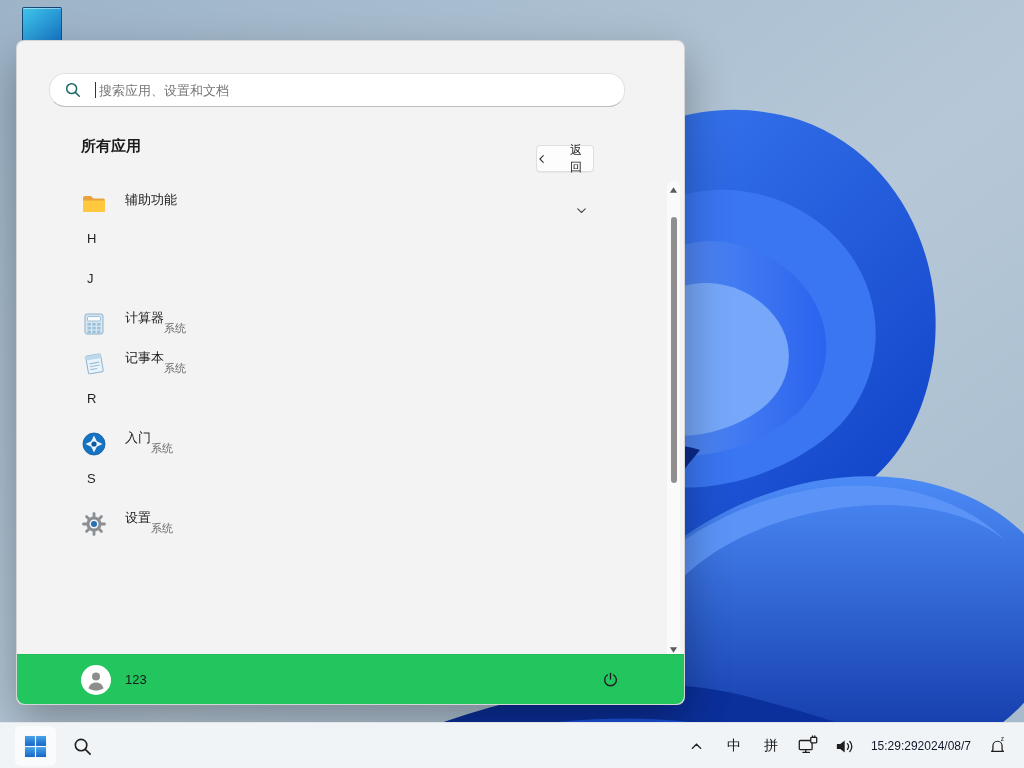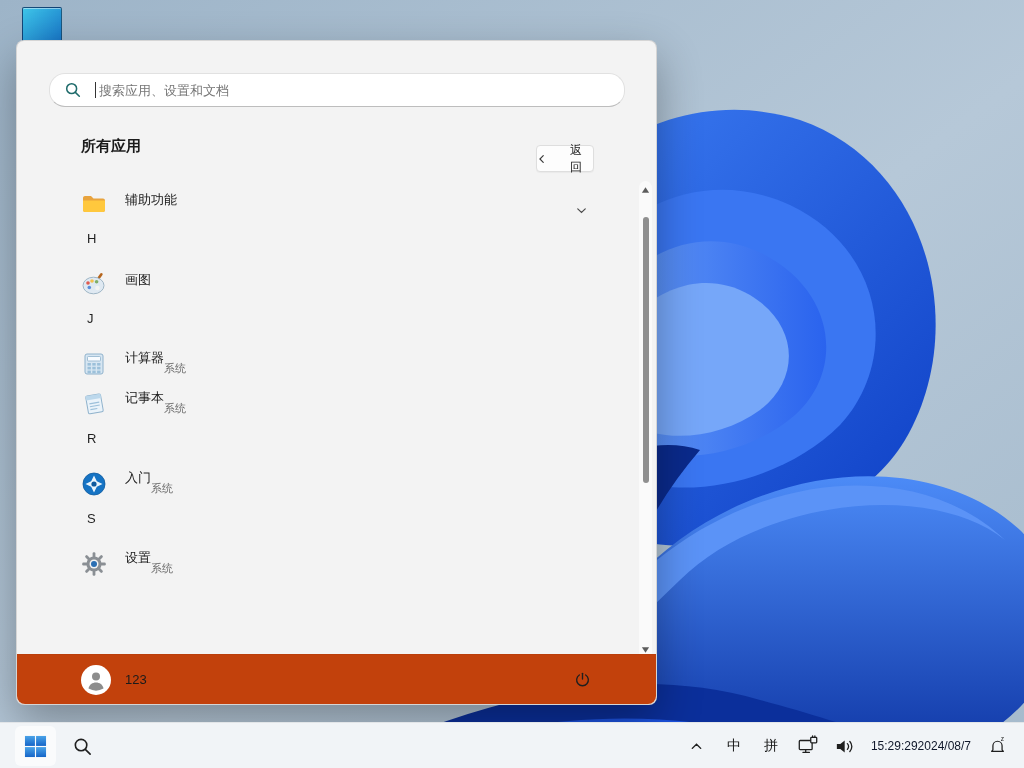--- a/index.html
+++ b/index.html
@@ -19,7 +19,7 @@
   
   .start-menu{position:absolute;left:16px;top:40px;width:639px;height:663px;
     background:#f3f3f3;border-radius:8px;border:1px solid rgba(0,0,0,.12);
-    box-shadow:0 18px 45px rgba(0,0,0,.32);}
+    box-shadow:0 18px 45px rgba(0,0,0,.32);padding-left:28px;}
 
   .searchbox{position:absolute;left:32px;top:32px;width:574px;height:32px;
     background:#fff;border:1px solid #e1e1e1;border-bottom-color:#bdbdbd;

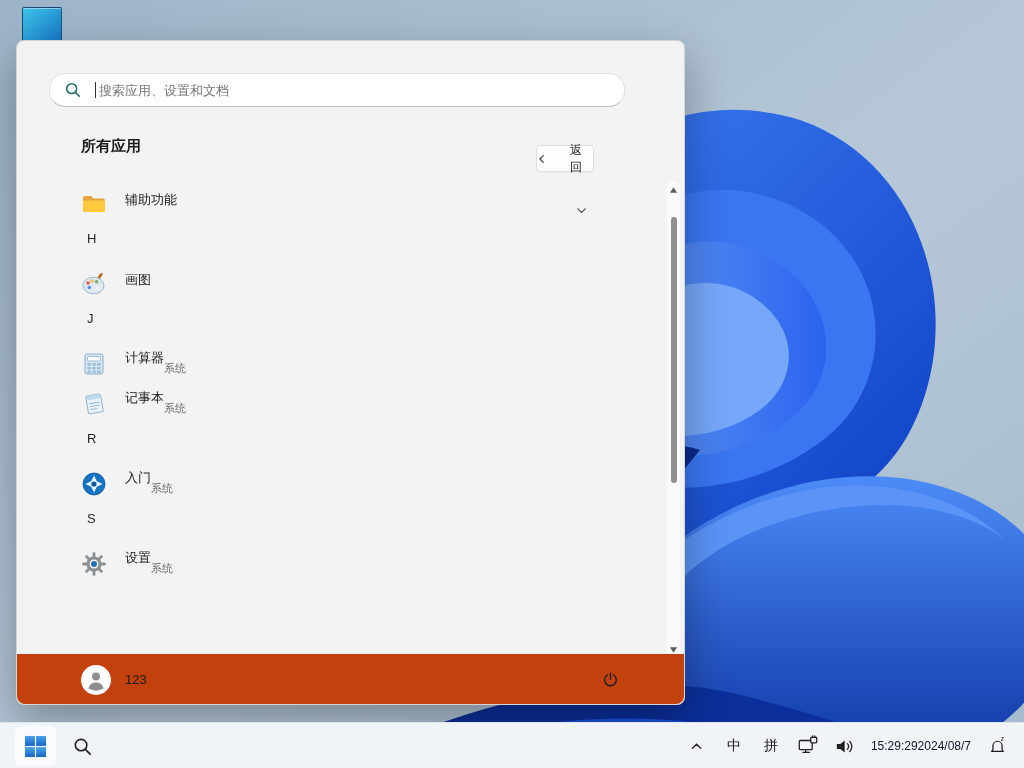--- a/index.html
+++ b/index.html
@@ -157,20 +157,6 @@
         <span>H</span>
       </div>
 
-      <div class="row app">
-        <span class="appicon">
-          <svg width="26" height="26" viewBox="0 0 26 26">
-            <rect x="17.2" y="1.5" width="2.6" height="9.5" rx="1.2" transform="rotate(35 18.5 6)" fill="#b5651d"></rect>
-            <ellipse cx="12.5" cy="14.5" rx="10.5" ry="8.3" fill="#dfe9f2" stroke="#9fb6c6" stroke-width="1"></ellipse>
-            <circle cx="16.5" cy="17" r="2.3" fill="#f3f3f3"></circle>
-            <circle cx="7" cy="12" r="1.8" fill="#e05a4e"></circle>
-            <circle cx="11" cy="10" r="1.8" fill="#f2c14e"></circle>
-            <circle cx="15.6" cy="10.8" r="1.8" fill="#7fb069"></circle>
-            <circle cx="8.3" cy="16.5" r="1.8" fill="#5b8dd9"></circle>
-          </svg>
-        </span>
-        <span class="applabel">画图</span>
-      </div>
 
       <div class="row section">
         <span>J</span>

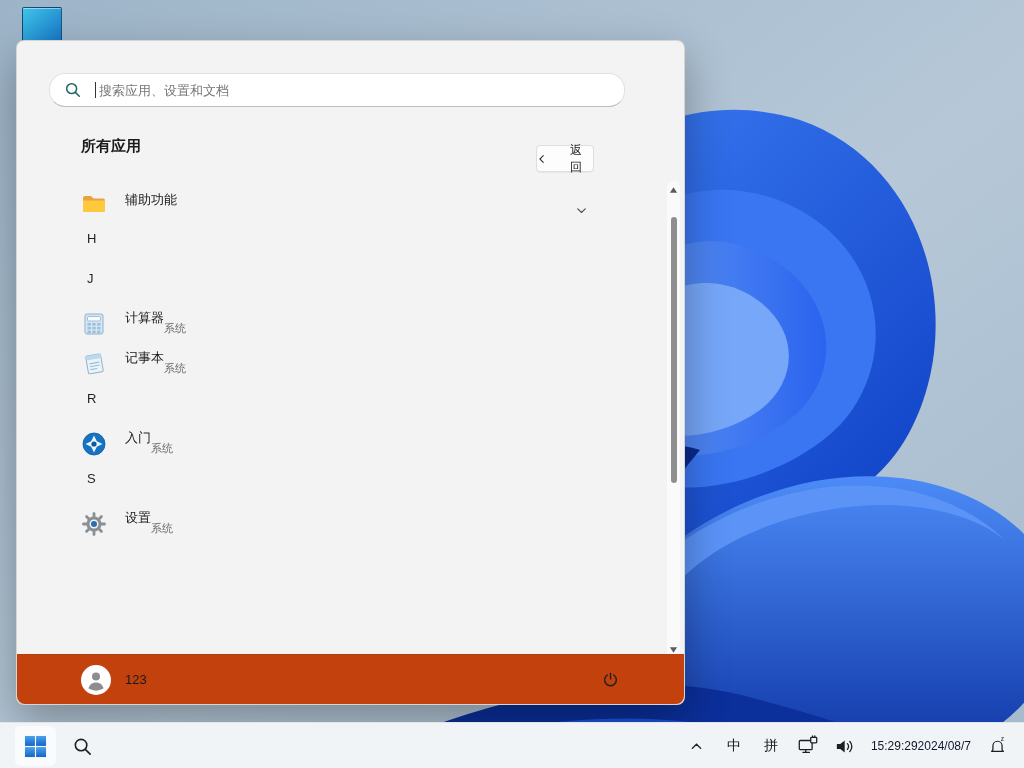--- a/index.html
+++ b/index.html
@@ -54,7 +54,7 @@
   .sb-thumb{position:absolute;left:3.5px;top:36px;width:6px;height:266px;background:#8f8f8f;border-radius:3px;}
 
   
-  .user-bar{position:absolute;left:0;right:0;bottom:0;height:50px;background:#c2410c;
+  .user-bar{position:absolute;left:0;right:0;bottom:0;height:50px;background:#22c55e;
     border-top:1px solid rgba(0,0,0,.04);border-radius:0 0 8px 8px;
     display:flex;align-items:center;padding:0 56px 0 64px;box-sizing:border-box;gap:28px;}
   .user-chip{display:flex;align-items:center;gap:14px;}

